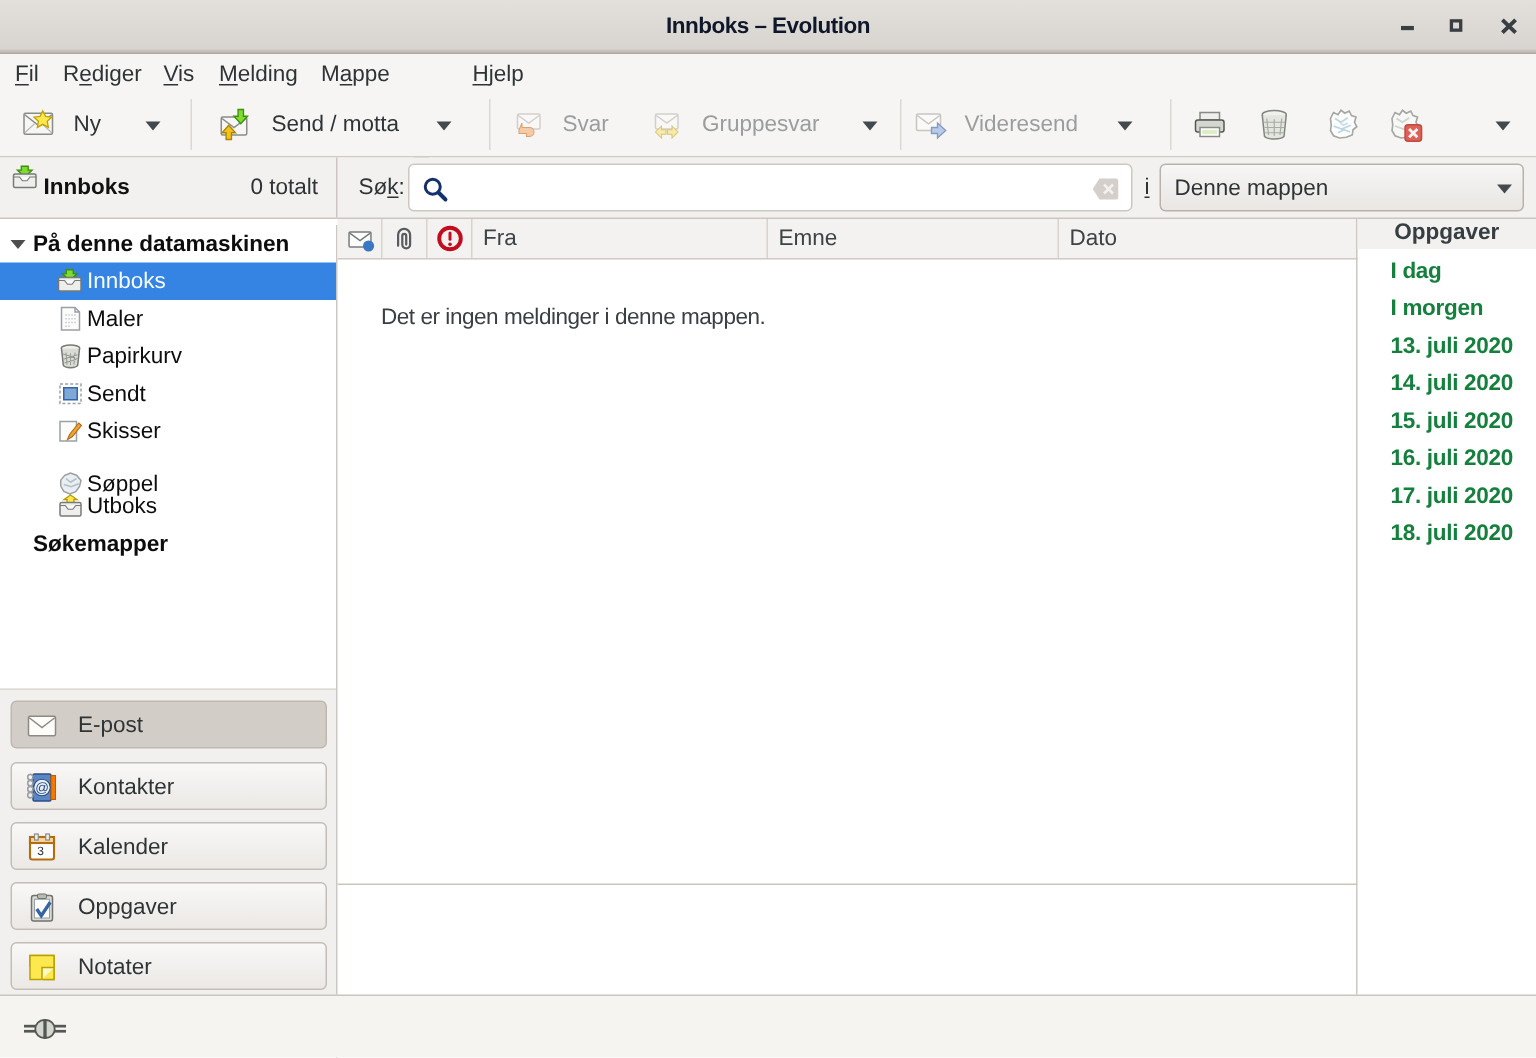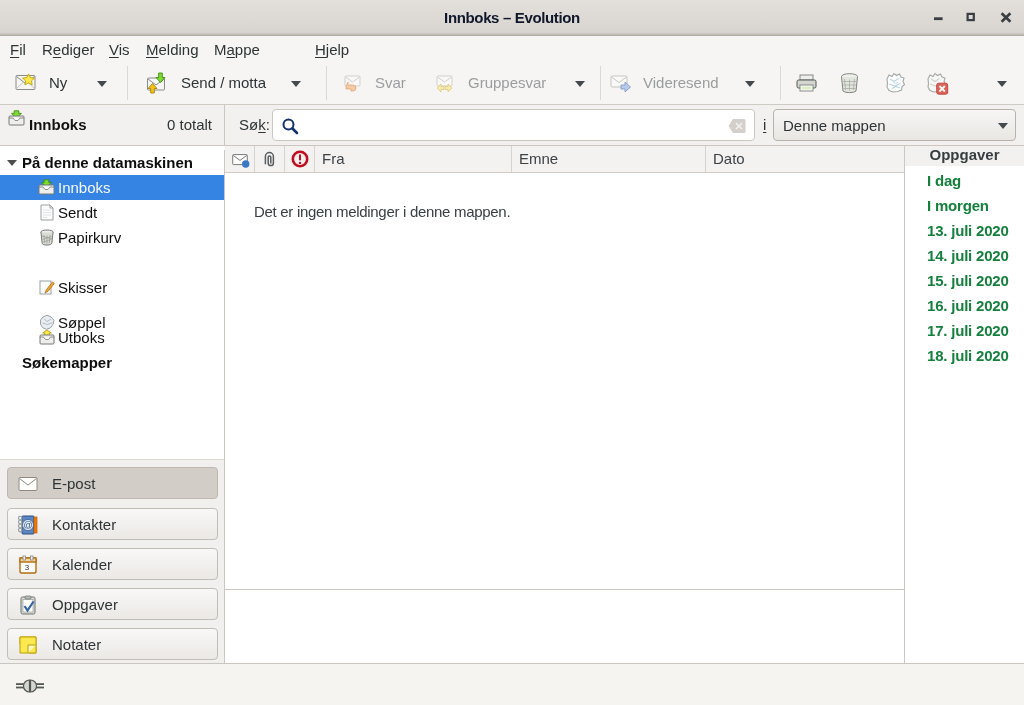--- a/index.html
+++ b/index.html
@@ -203,7 +203,7 @@
           <path d="M11 1 v3 h3" fill="none" stroke="#9aa0a5"></path>
           <path d="M4.5 6 h7 M4.5 8.5 h7 M4.5 11 h7 M4.5 13.5 h4" stroke="#c3c9d0" stroke-width="0.9" stroke-dasharray="1 1"></path>
         </svg>
-        <span class="lbl" style="left:58px;">Sendt</span>
+        <span class="lbl" style="left:58px;">Maler</span>
       </div>
       <div class="treerow" style="top:75px;">
         <svg style="left:39px; top:4px;" width="16" height="17" viewBox="0 0 16 17">

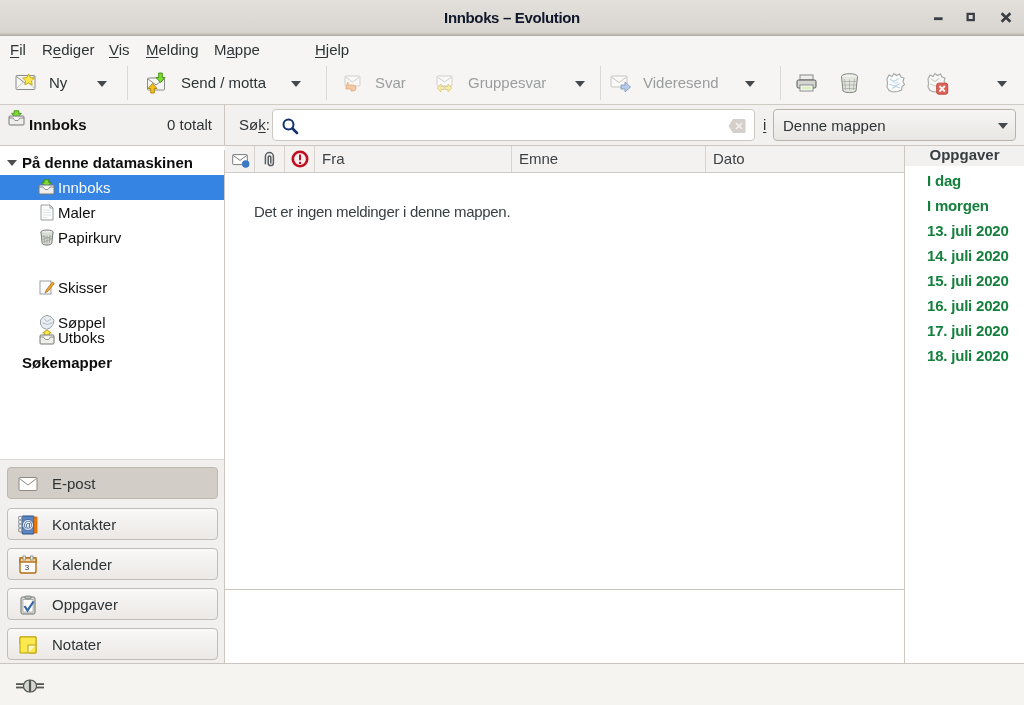--- a/index.html
+++ b/index.html
@@ -213,6 +213,13 @@
         </svg>
         <span class="lbl" style="left:58px;">Papirkurv</span>
       </div>
+      <div class="treerow" style="top:100px;">
+        <svg style="left:39px; top:4px;" width="16" height="17" viewBox="0 0 16 17">
+          <rect x="1" y="2" width="14" height="13" fill="#fff" stroke="#9aa0a5" stroke-dasharray="2 1.4"></rect>
+          <rect x="3.5" y="4.5" width="9" height="8" fill="#7fa7d8" stroke="#3465a4"></rect>
+        </svg>
+        <span class="lbl" style="left:58px;">Sendt</span>
+      </div>
       <div class="treerow" style="top:125px;">
         <svg style="left:39px; top:4px;" width="16" height="17" viewBox="0 0 16 17">
           <rect x="1" y="2" width="11" height="13" fill="#fcfcfb" stroke="#9aa0a5"></rect>

